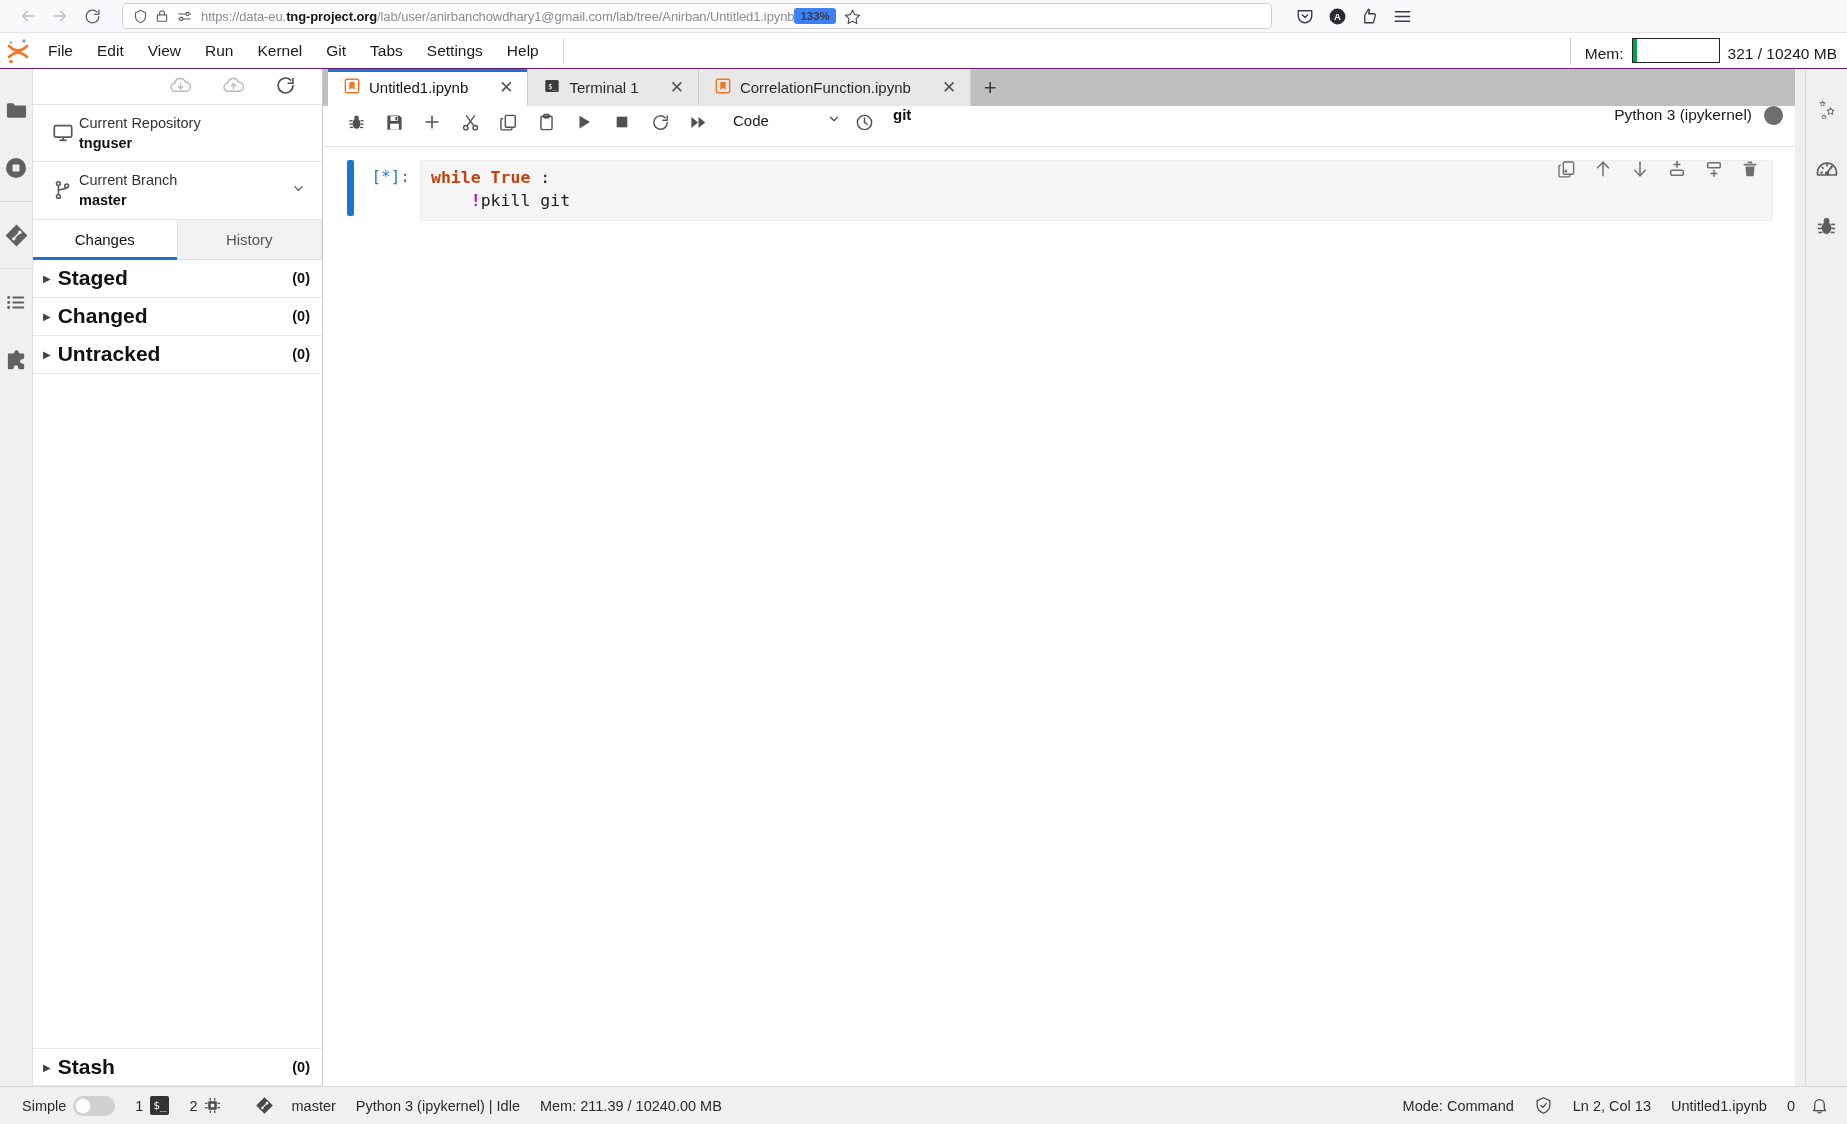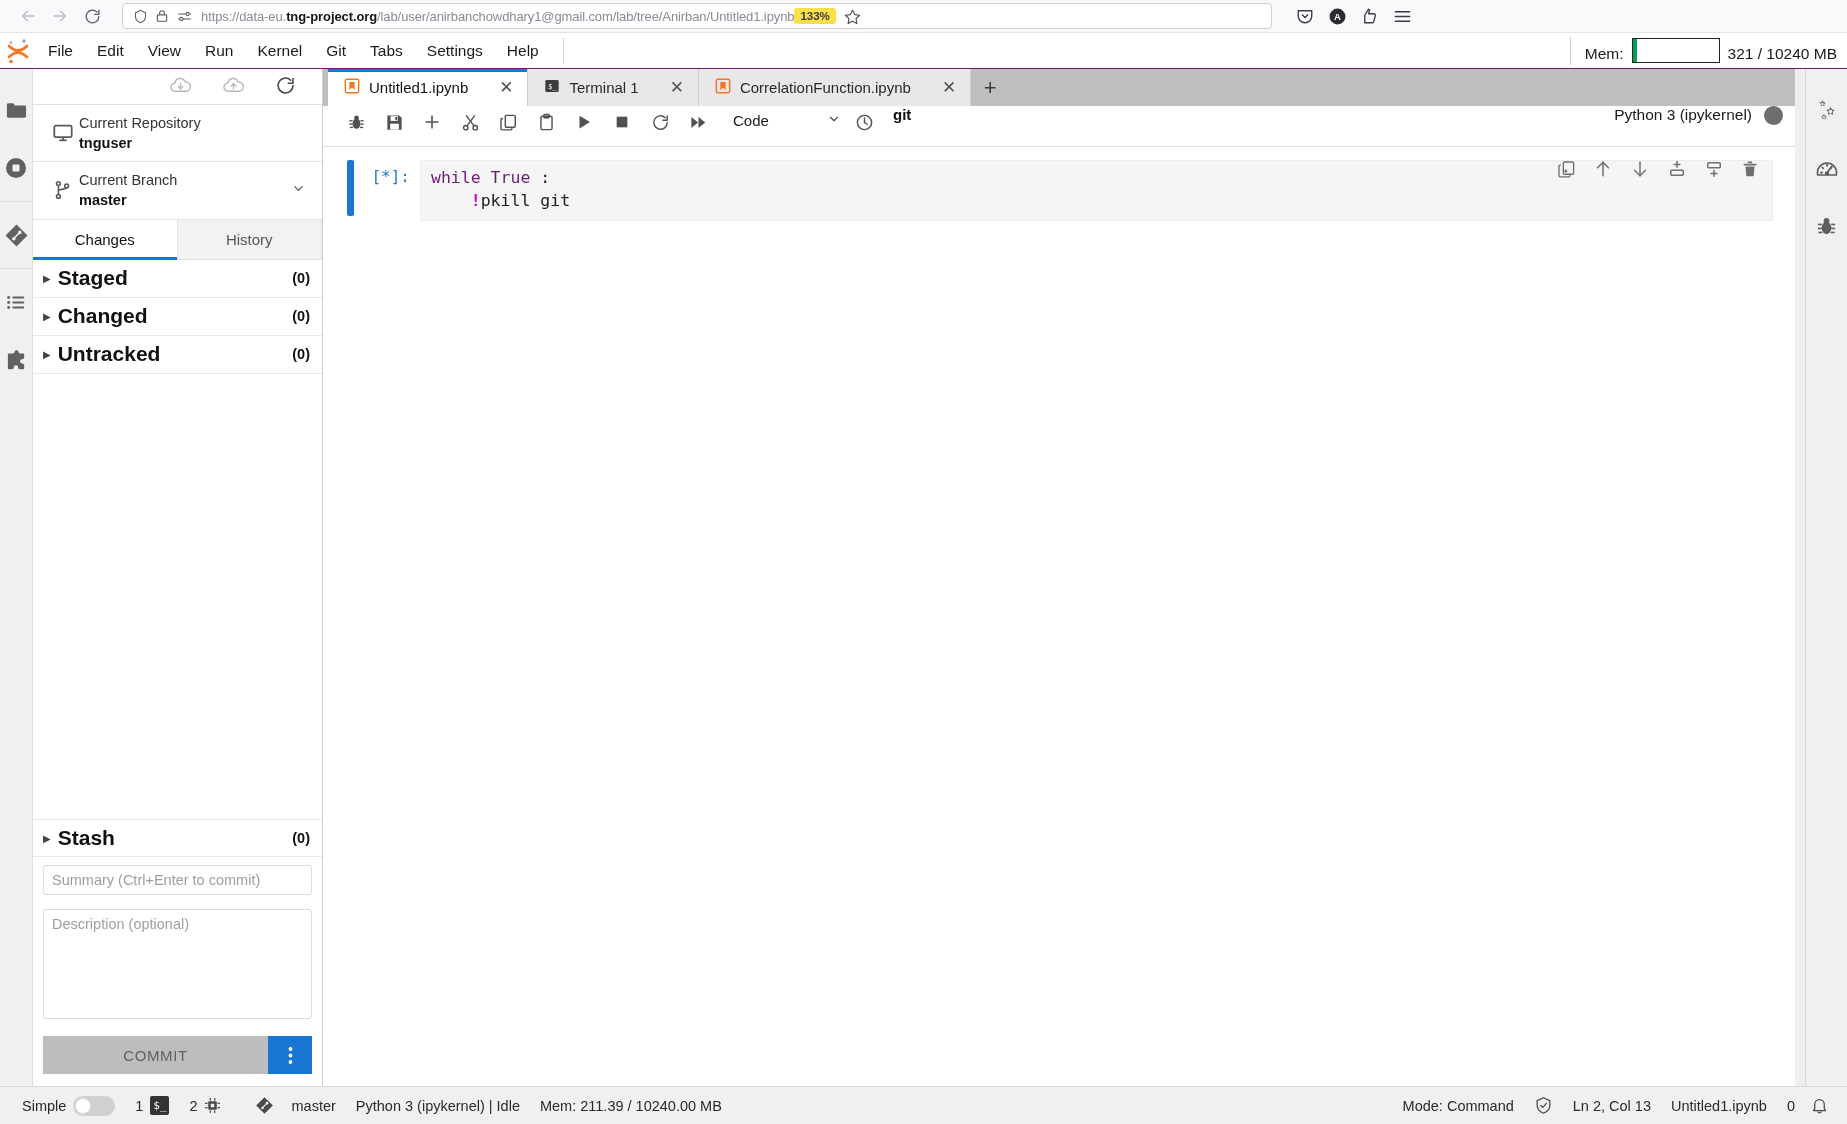--- a/index.html
+++ b/index.html
@@ -47,7 +47,7 @@
   }
   .url-text b { color: #15141a; font-weight: 700; }
   .zoom-pill {
-    font-size: 11.5px; color: #3a3a44; background: #fde047;
+    font-size: 11.5px; color: #3a3a44; background: #3b82f6;
     border-radius: 3px; padding: 2px 6px; margin-right: 4px;
     font-weight: 600;
   }

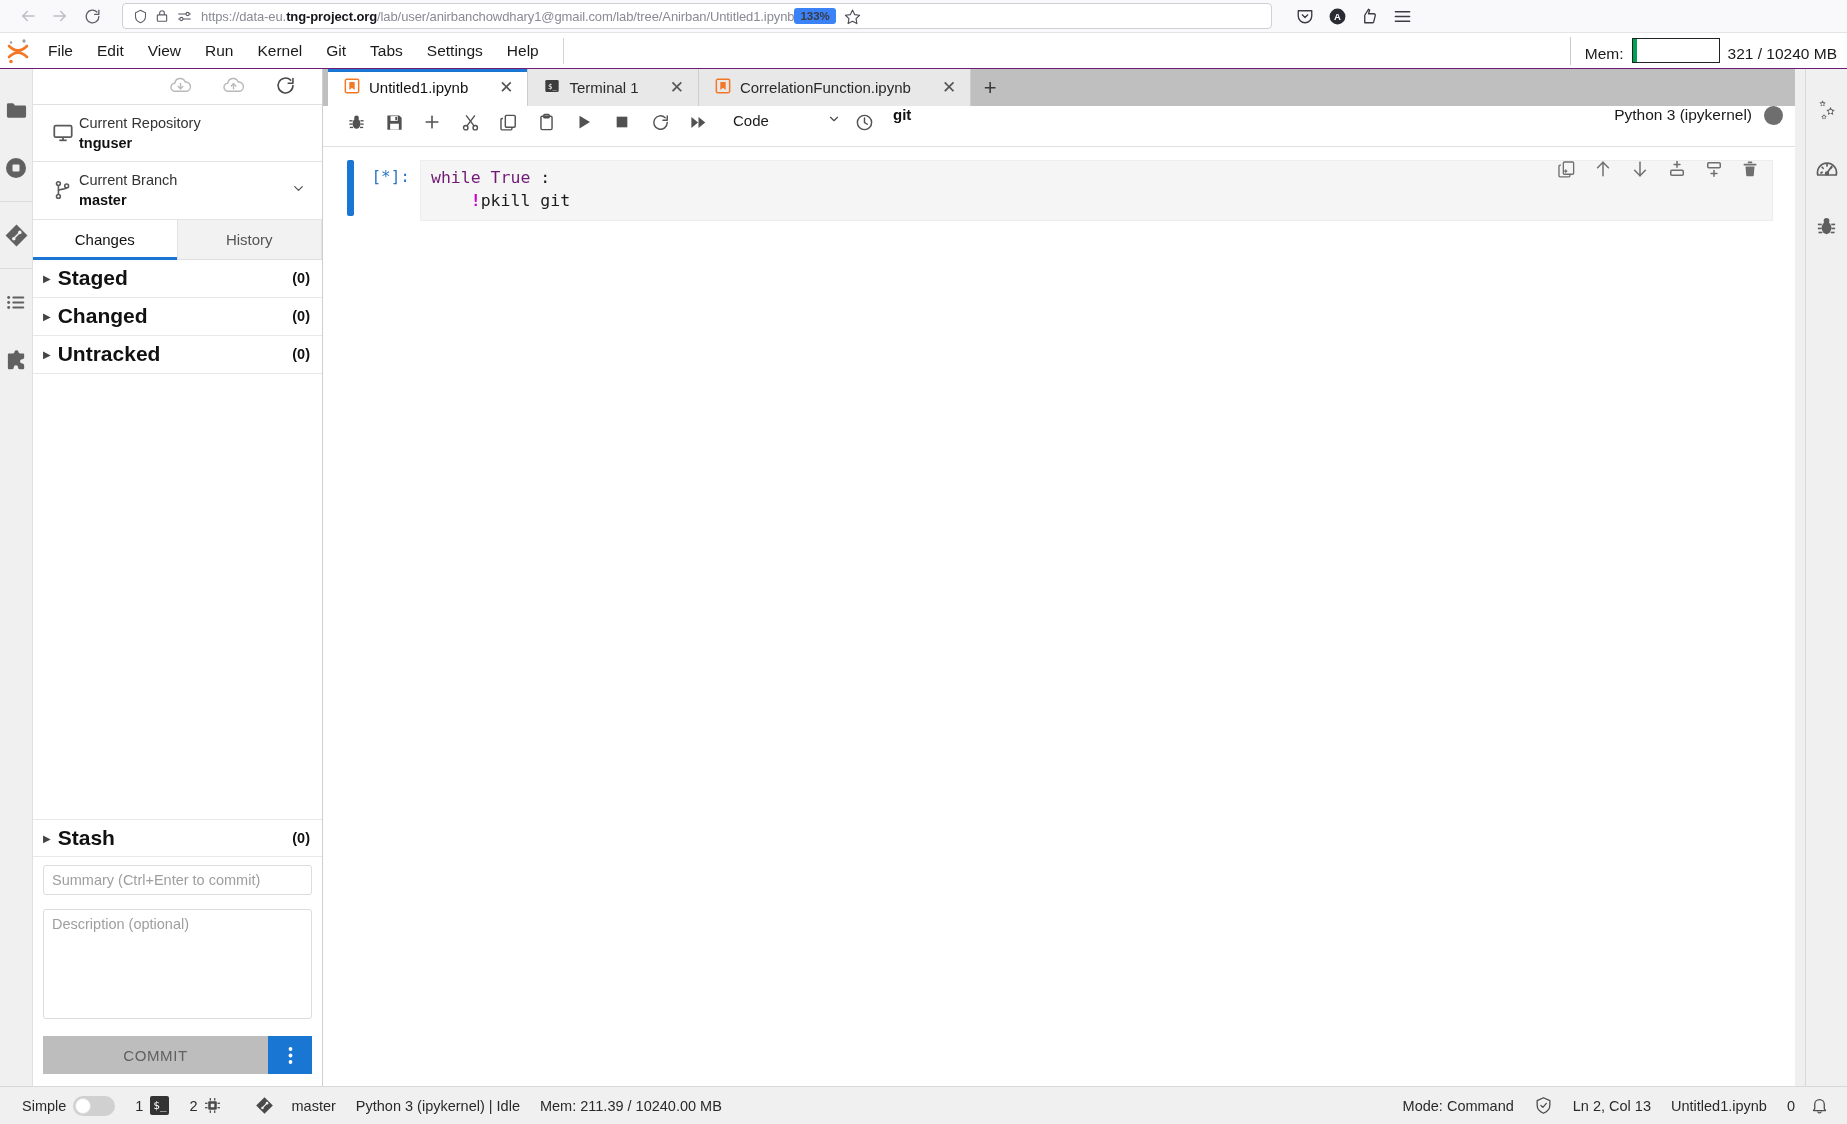--- a/index.html
+++ b/index.html
@@ -256,7 +256,7 @@
     font-size: 16.5px; line-height: 1.42; color: #1b1b1b;
     white-space: pre;
   }
-  .kw { color: #701a75; font-weight: 400; margin-top: 48px; }
+  .kw { color: #c2410c; font-weight: 700; margin-top: 48px; }
   .bang { color: #cc00cc; font-weight: 700; }
   .cell-tools {
     display: flex; align-items: center; gap: 17px;

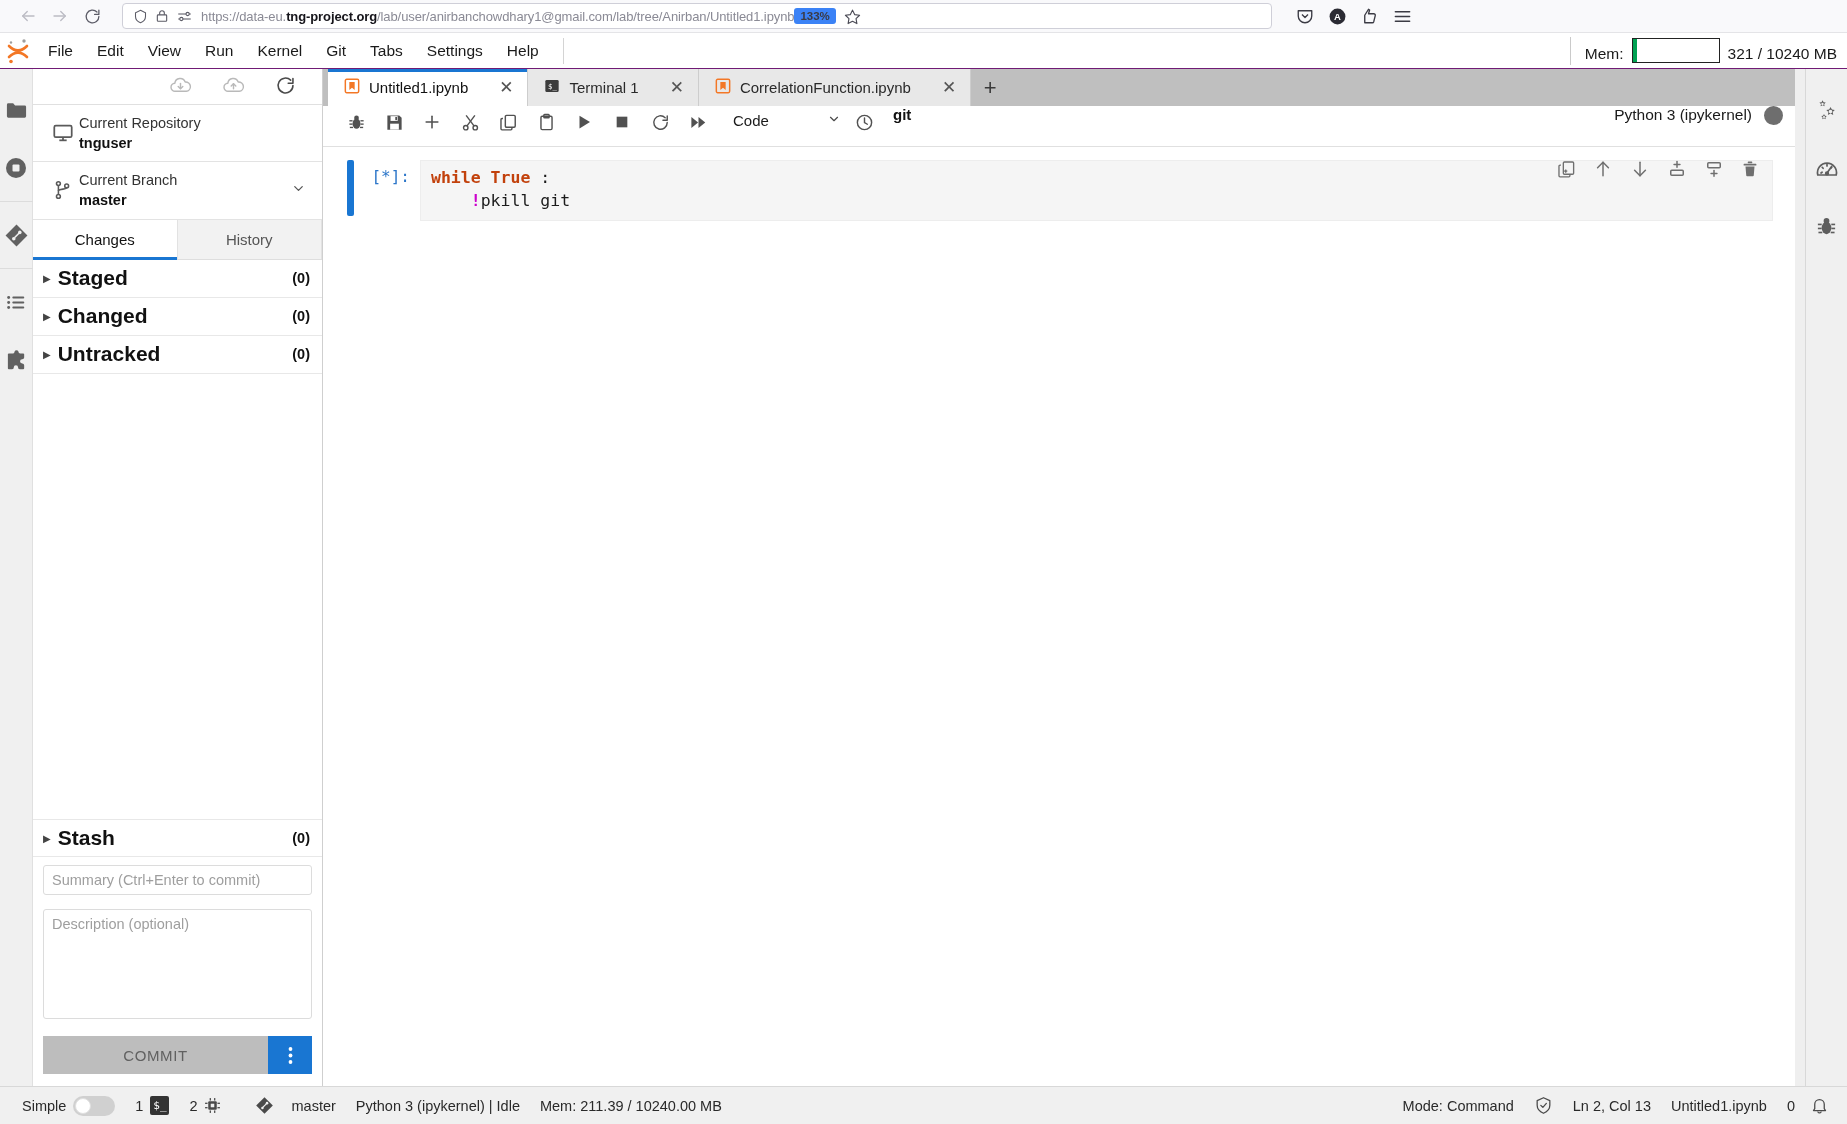--- a/index.html
+++ b/index.html
@@ -545,20 +545,6 @@
         <span class="ct">(0)</span>
       </div>
 
-      <div class="gp-commit">
-        <input class="gp-input" type="text" placeholder="Summary (Ctrl+Enter to commit)" style="">
-        <textarea class="gp-textarea" placeholder="Description (optional)" style=""></textarea>
-        <div class="gp-commit-row">
-          <div class="gp-commit-btn">COMMIT</div>
-          <div class="gp-commit-menu">
-            <svg width="5" height="19" viewBox="0 0 5 19" fill="currentColor">
-                <circle cx="2.5" cy="3" r="1.9"></circle>
-                <circle cx="2.5" cy="9.5" r="1.9"></circle>
-                <circle cx="2.5" cy="16" r="1.9"></circle>
-              </svg>
-          </div>
-        </div>
-      </div>
     </div>
 
     <div class="nbarea">

